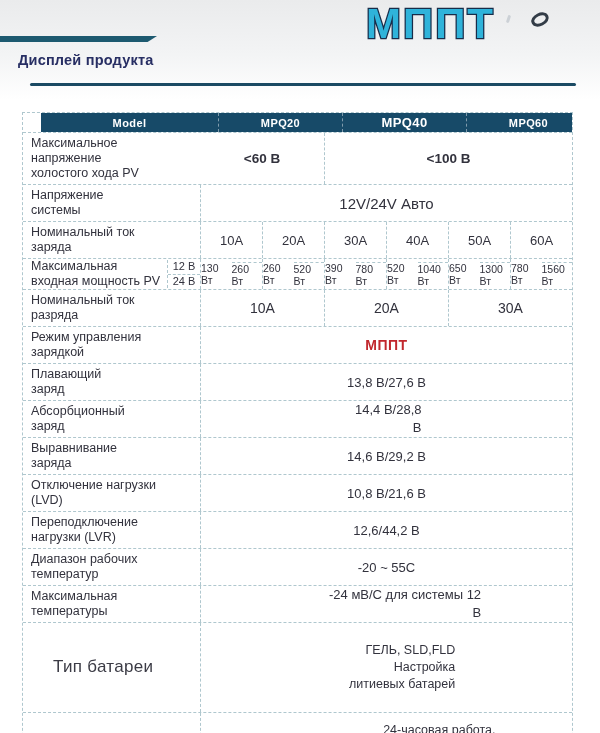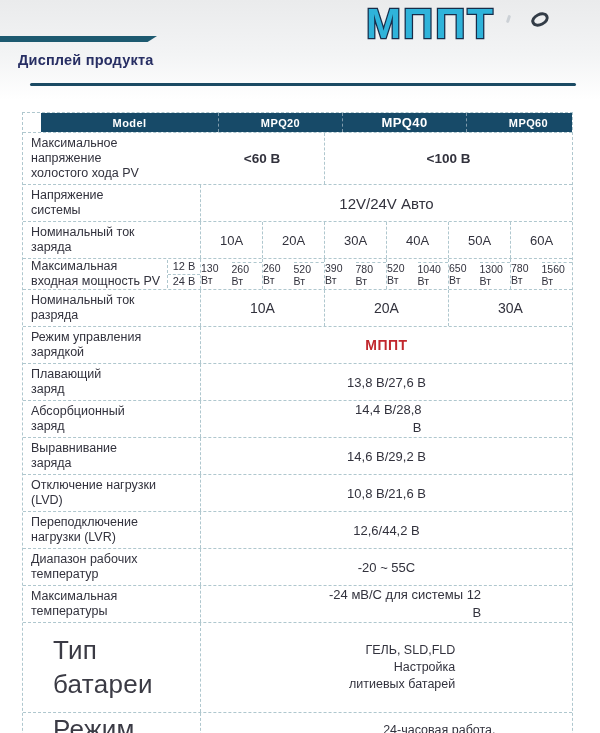--- a/index.html
+++ b/index.html
@@ -89,7 +89,7 @@
   .p146{padding-left:146px;font-size:12.5px;}
   .dl{border-left:1px dashed var(--bd);}
   .big-label{
-    font-size:26px;color:#3b3b45;line-height:1.3;
+    font-size:17px;color:#3b3b45;line-height:1.3;
     padding-left:30px;letter-spacing:0.3px;white-space:pre-line;
     display:flex;align-items:center;
   }

